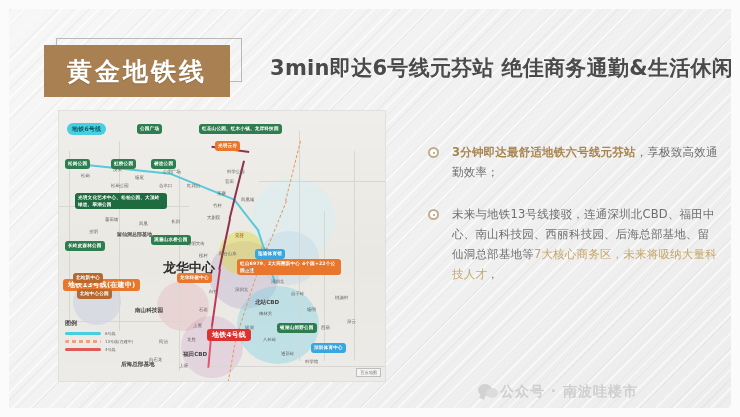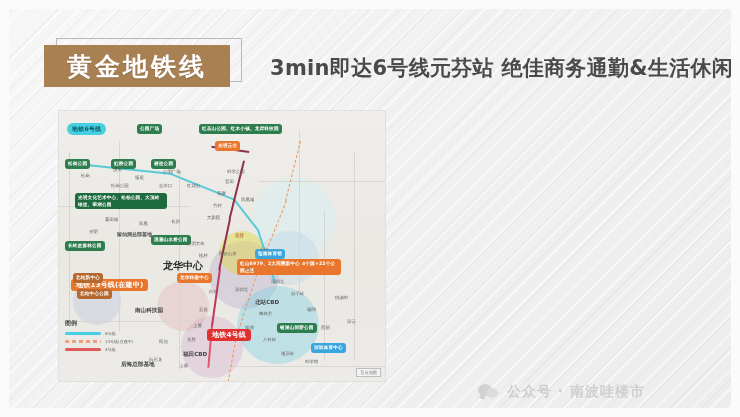--- a/index.html
+++ b/index.html
@@ -45,7 +45,7 @@
     border:1.5px solid #b9b9b9;
   }
   .badge{
-    position:absolute; left:0; top:7px; width:186px; height:42px;
+    position:absolute; left:0; top:7px; width:186px; height:52px;
     background:linear-gradient(180deg,#a98css 0%,#a1804f 100%);
     background:#a98052;
     display:flex; align-items:center; justify-content:center;

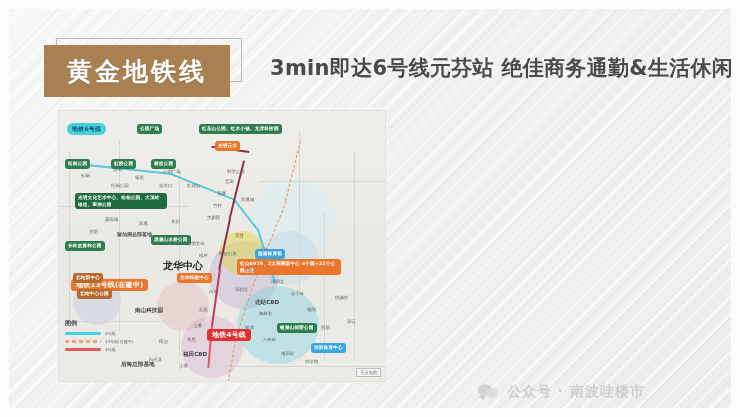--- a/index.html
+++ b/index.html
@@ -180,6 +180,10 @@
 
   <div class="bullets">
 
+    <div class="bullet">
+      <span class="dot"></span>
+      <p><span class="em-brown">3分钟即达最舒适地铁六号线元芬站</span><span>，享极致高效通勤效率；</span></p>
+    </div>
 
 
 

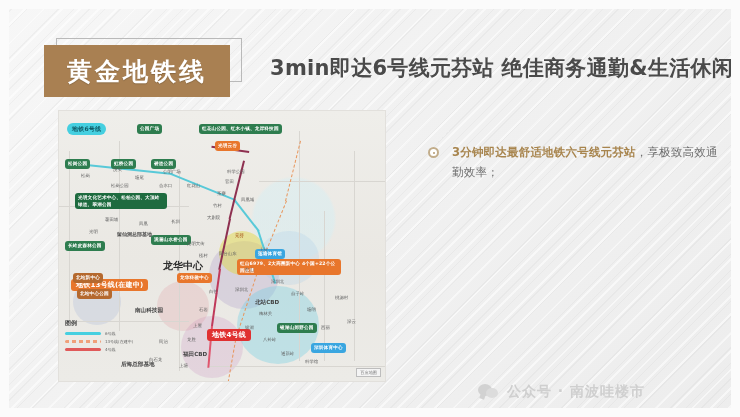--- a/index.html
+++ b/index.html
@@ -185,6 +185,10 @@
       <p><span class="em-brown">3分钟即达最舒适地铁六号线元芬站</span><span>，享极致高效通勤效率；</span></p>
     </div>
 
+    <div class="bullet">
+      <span class="dot"></span>
+      <p><span>未来与地铁13号线接驳，连通深圳北CBD、福田中心、南山科技园、西丽科技园、后海总部基地、留仙洞总部基地等</span><span class="em-gold">7大核心商务区，未来将吸纳大量科技人才</span><span>，</span></p>
+    </div>
 
 
   </div>

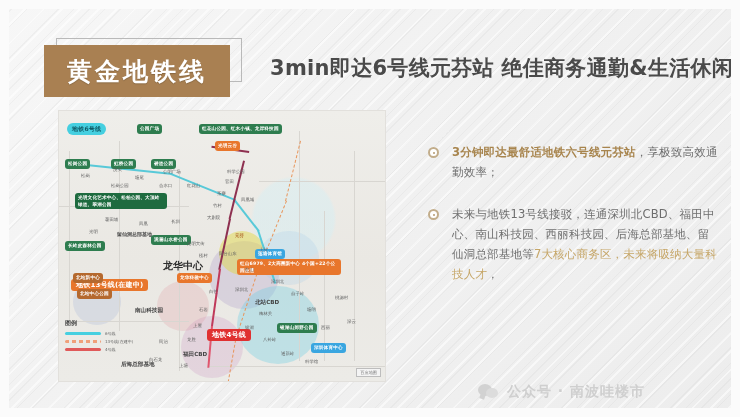--- a/index.html
+++ b/index.html
@@ -117,7 +117,7 @@
     position:absolute; font-size:4.4px; color:#5f5f5f; white-space:nowrap;
   }
   .bigname{
-    position:absolute; font-size:10px; color:#2e2e2e; font-weight:bold; white-space:nowrap;
+    position:absolute; font-size:13px; color:#2e2e2e; font-weight:bold; white-space:nowrap;
   }
   .medname{
     position:absolute; font-size:5.6px; color:#444; font-weight:bold; white-space:nowrap;

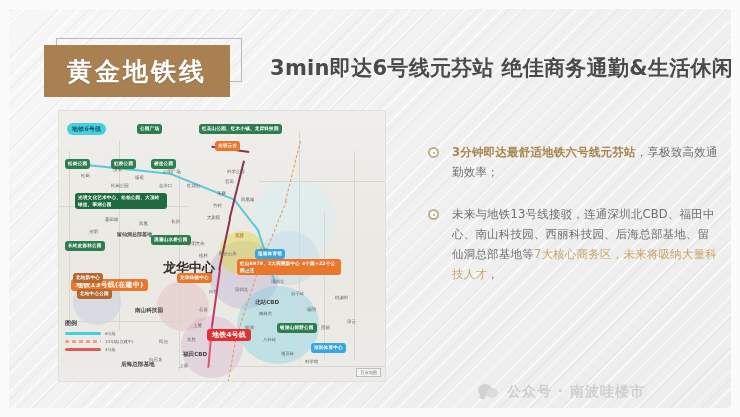--- a/index.html
+++ b/index.html
@@ -239,7 +239,7 @@
     <div class="medname" style="left:58px;top:120px;font-size:5px;">留仙洞总部基地</div>
 
     <div class="tag cyan" style="left:8px;top:12px;">地铁6号线</div>
-    <div class="tag orange-big" style="left:12px;top:168px;">地铁13号线(在建中)</div>
+    <div class="tag orange-big" style="left:4px;top:168px;">地铁13号线(在建中)</div>
     <div class="tag red" style="left:148px;top:218px;">地铁4号线</div>
 
     <div class="tag green" style="left:78px;top:13px;">公园广场</div>

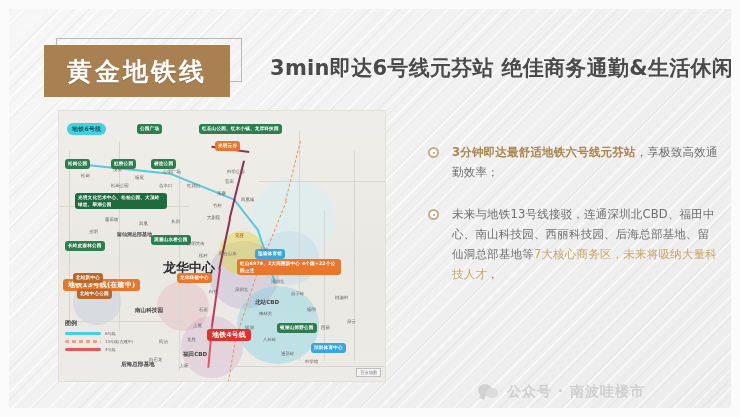--- a/index.html
+++ b/index.html
@@ -140,7 +140,7 @@
   
   .wm{
     position:absolute; left:478px; bottom:16px;
-    display:flex; align-items:center; gap:7px;
+    display:flex; align-items:center; 
     color:#cfcfcf; font-size:14px; letter-spacing:1px; font-weight:bold;
     font-family:"DejaVu Sans","Liberation Sans",sans-serif;
   }

